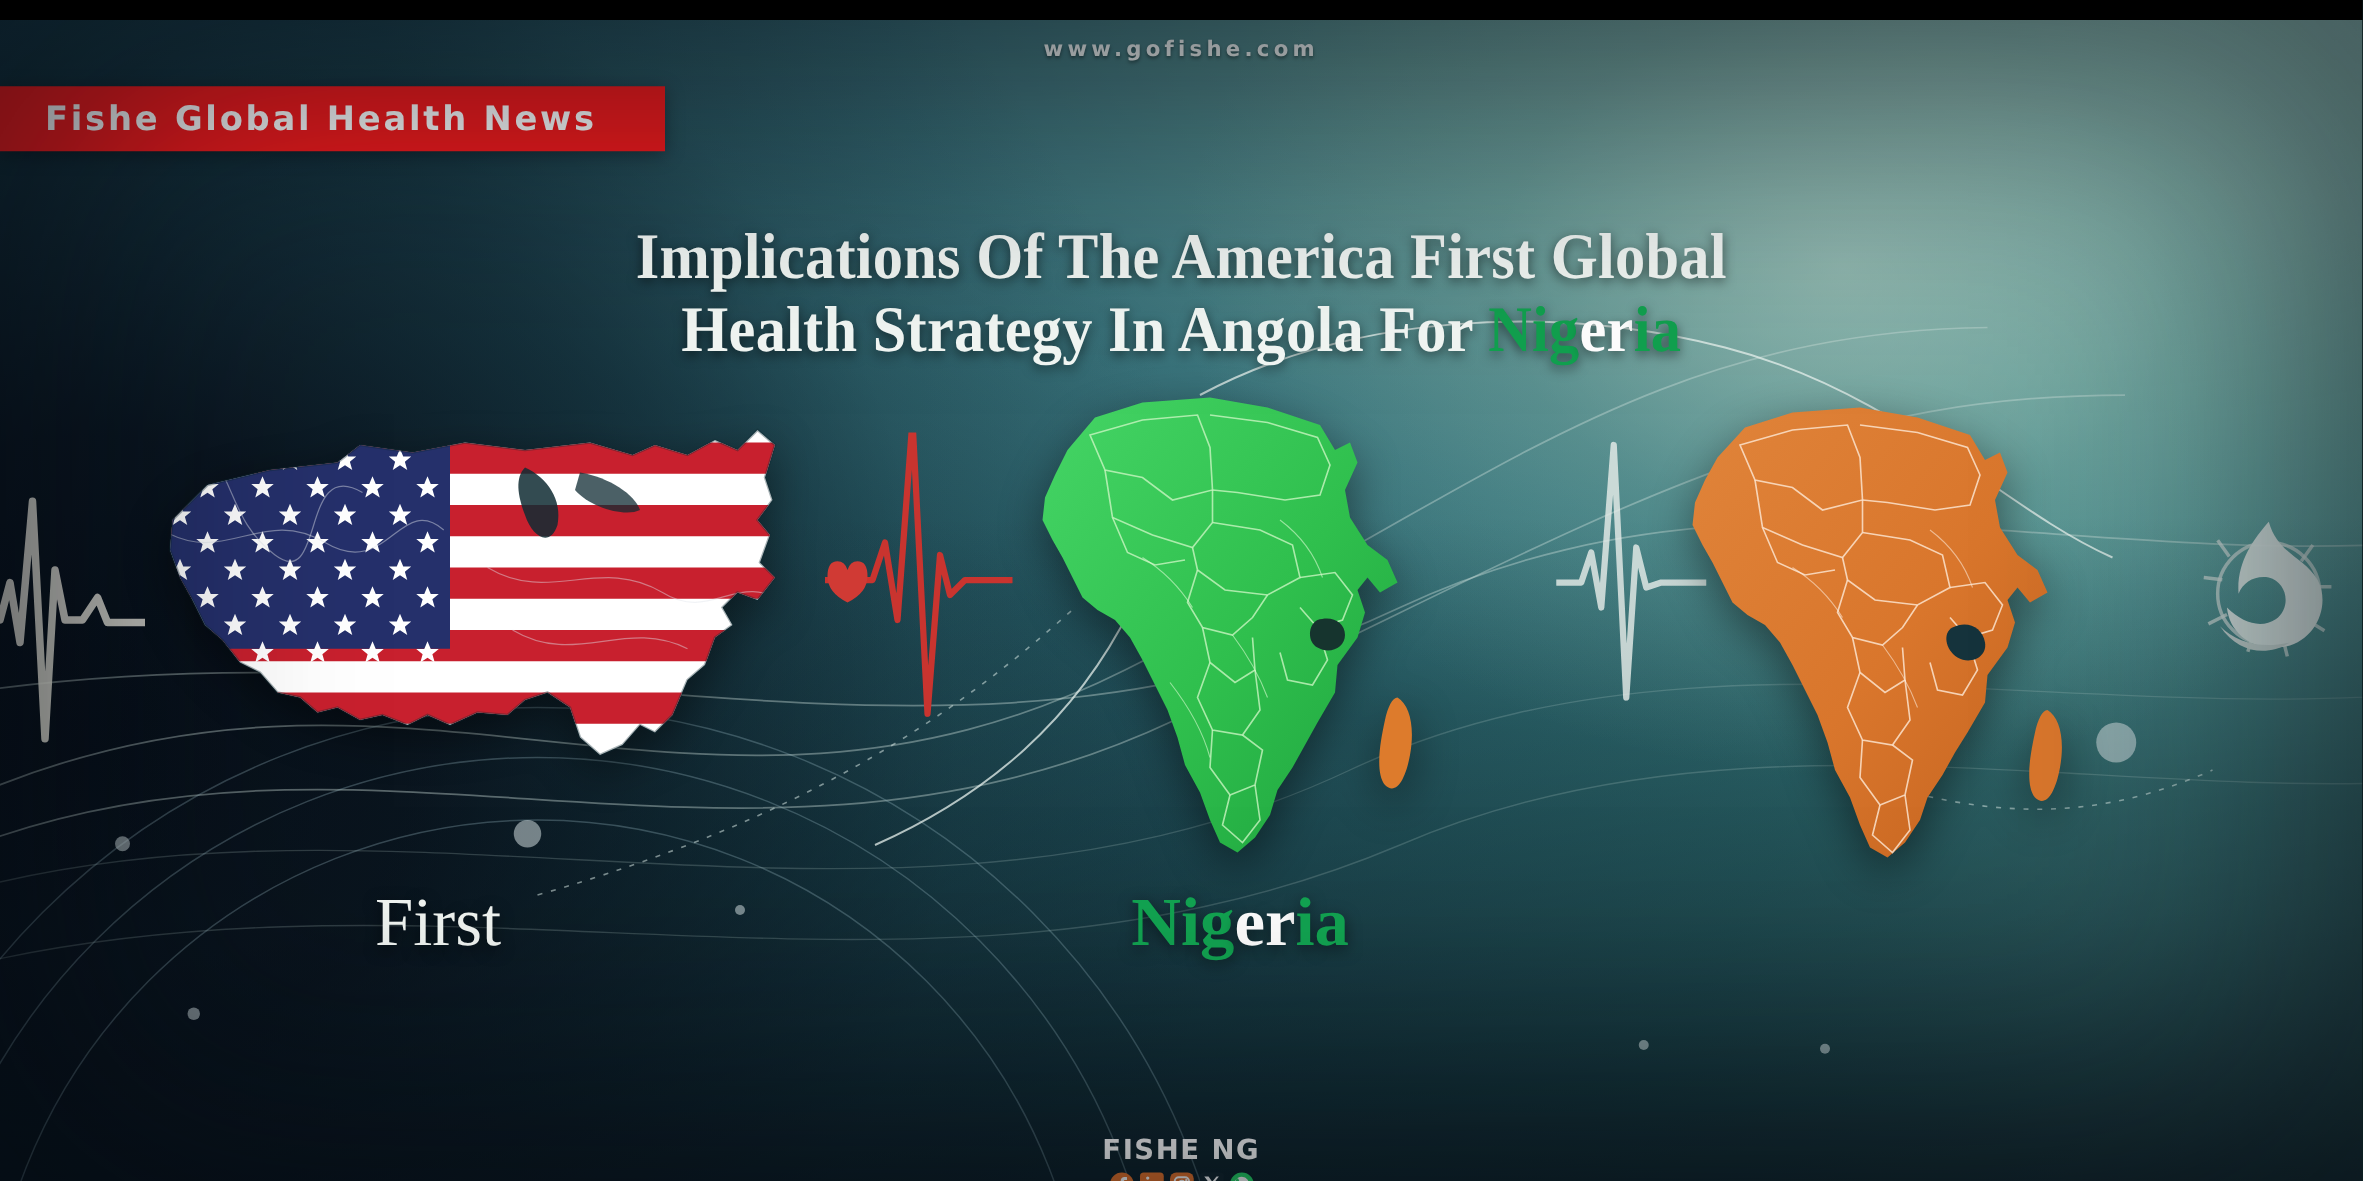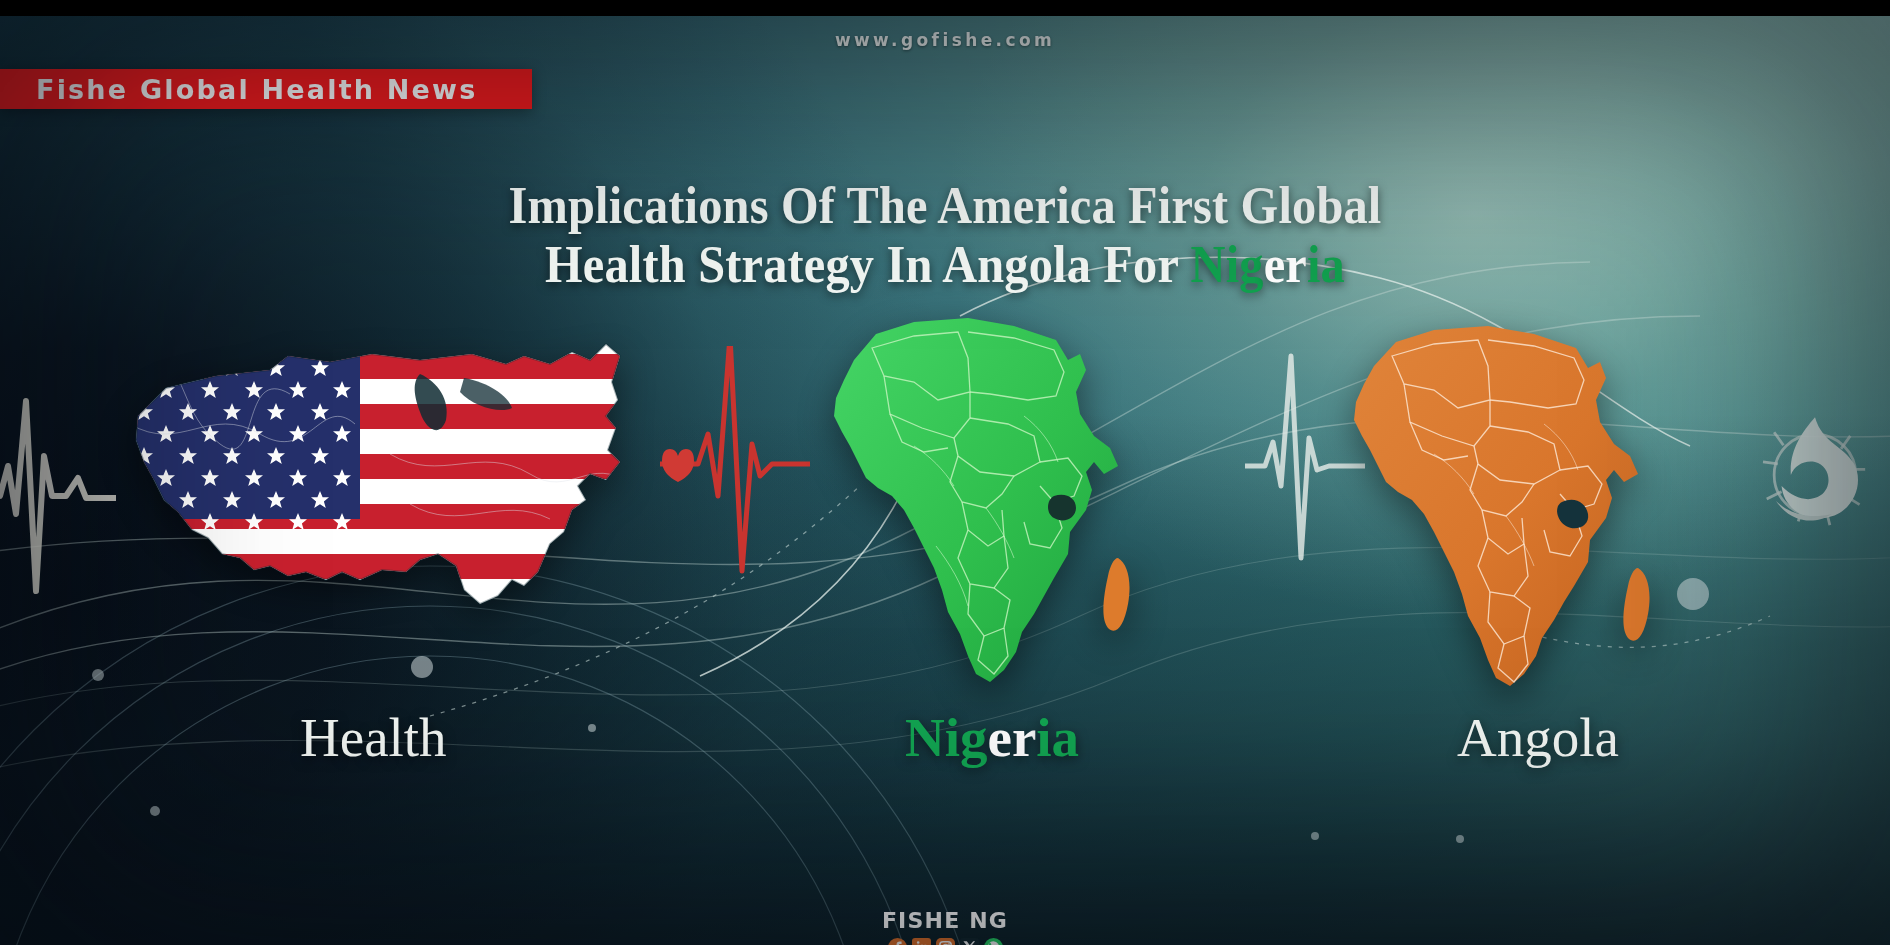--- a/index.html
+++ b/index.html
@@ -43,7 +43,7 @@
   
   .banner{
     position:absolute;left:0;top:53px;
-    height:40px;min-width:470px;
+    height:52px;min-width:470px;
     background:#f41a1c;
     display:flex;align-items:center;
     padding:0 26px 0 36px;

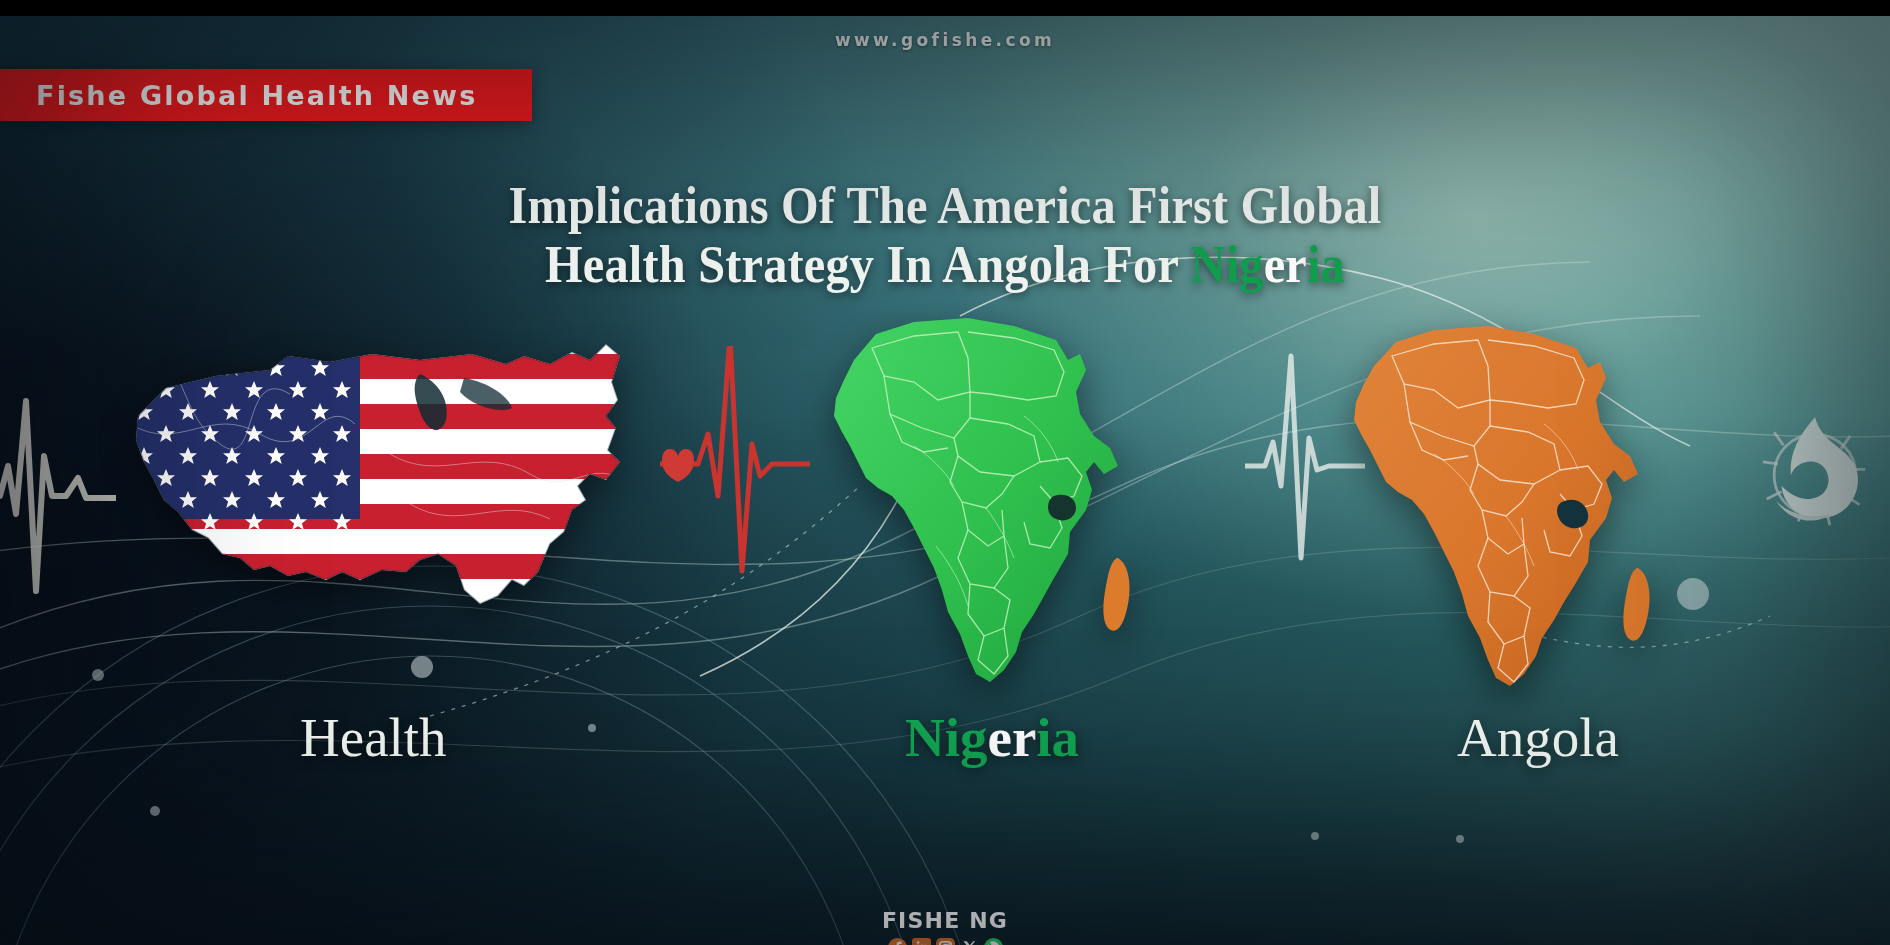--- a/index.html
+++ b/index.html
@@ -354,7 +354,7 @@
     </span>
   </div>
 
-  <div class="caption" id="cap-health">Health</div>
+  <div class="caption" id="cap-health">First</div>
 
   <div class="caption" id="cap-nigeria">
     <span class="ng-g">Nig</span><span class="ng-w">er</span><span class="ng-g">ia</span>

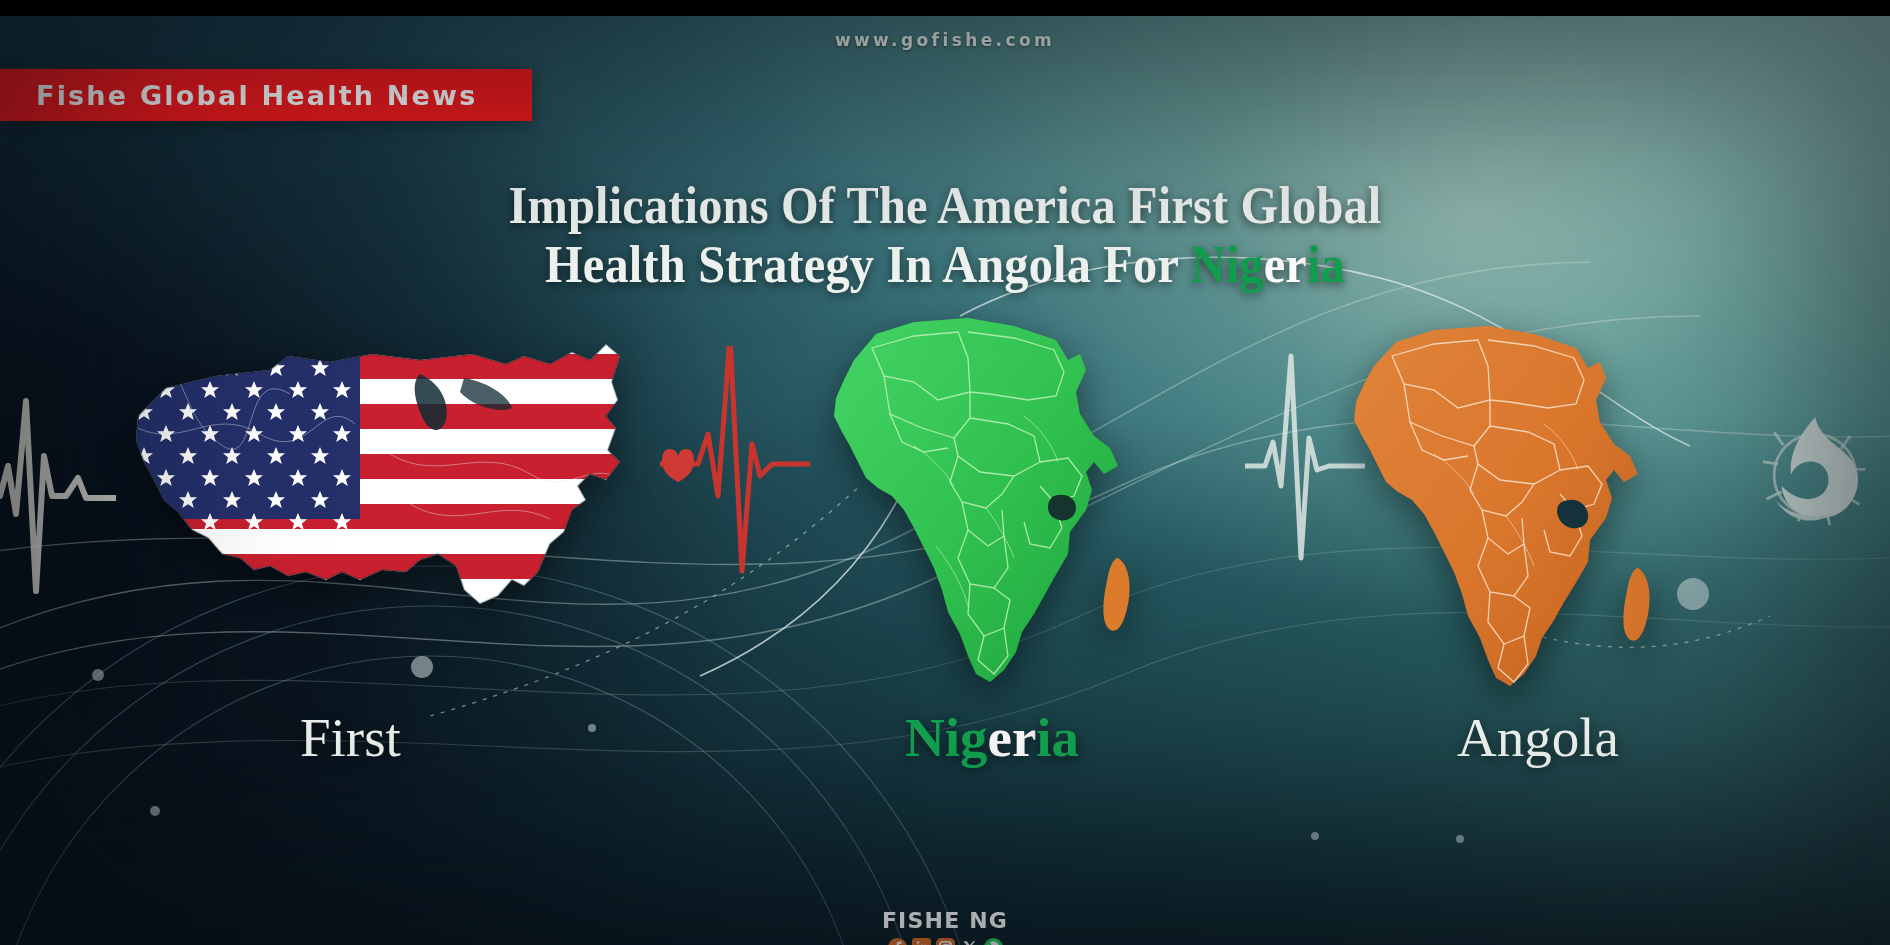--- a/index.html
+++ b/index.html
@@ -360,7 +360,6 @@
     <span class="ng-g">Nig</span><span class="ng-w">er</span><span class="ng-g">ia</span>
   </div>
 
-  <div class="caption" id="cap-angola">Angola</div>
 
   <div class="footer">
     <div class="footer-name">FISHE NG</div>

